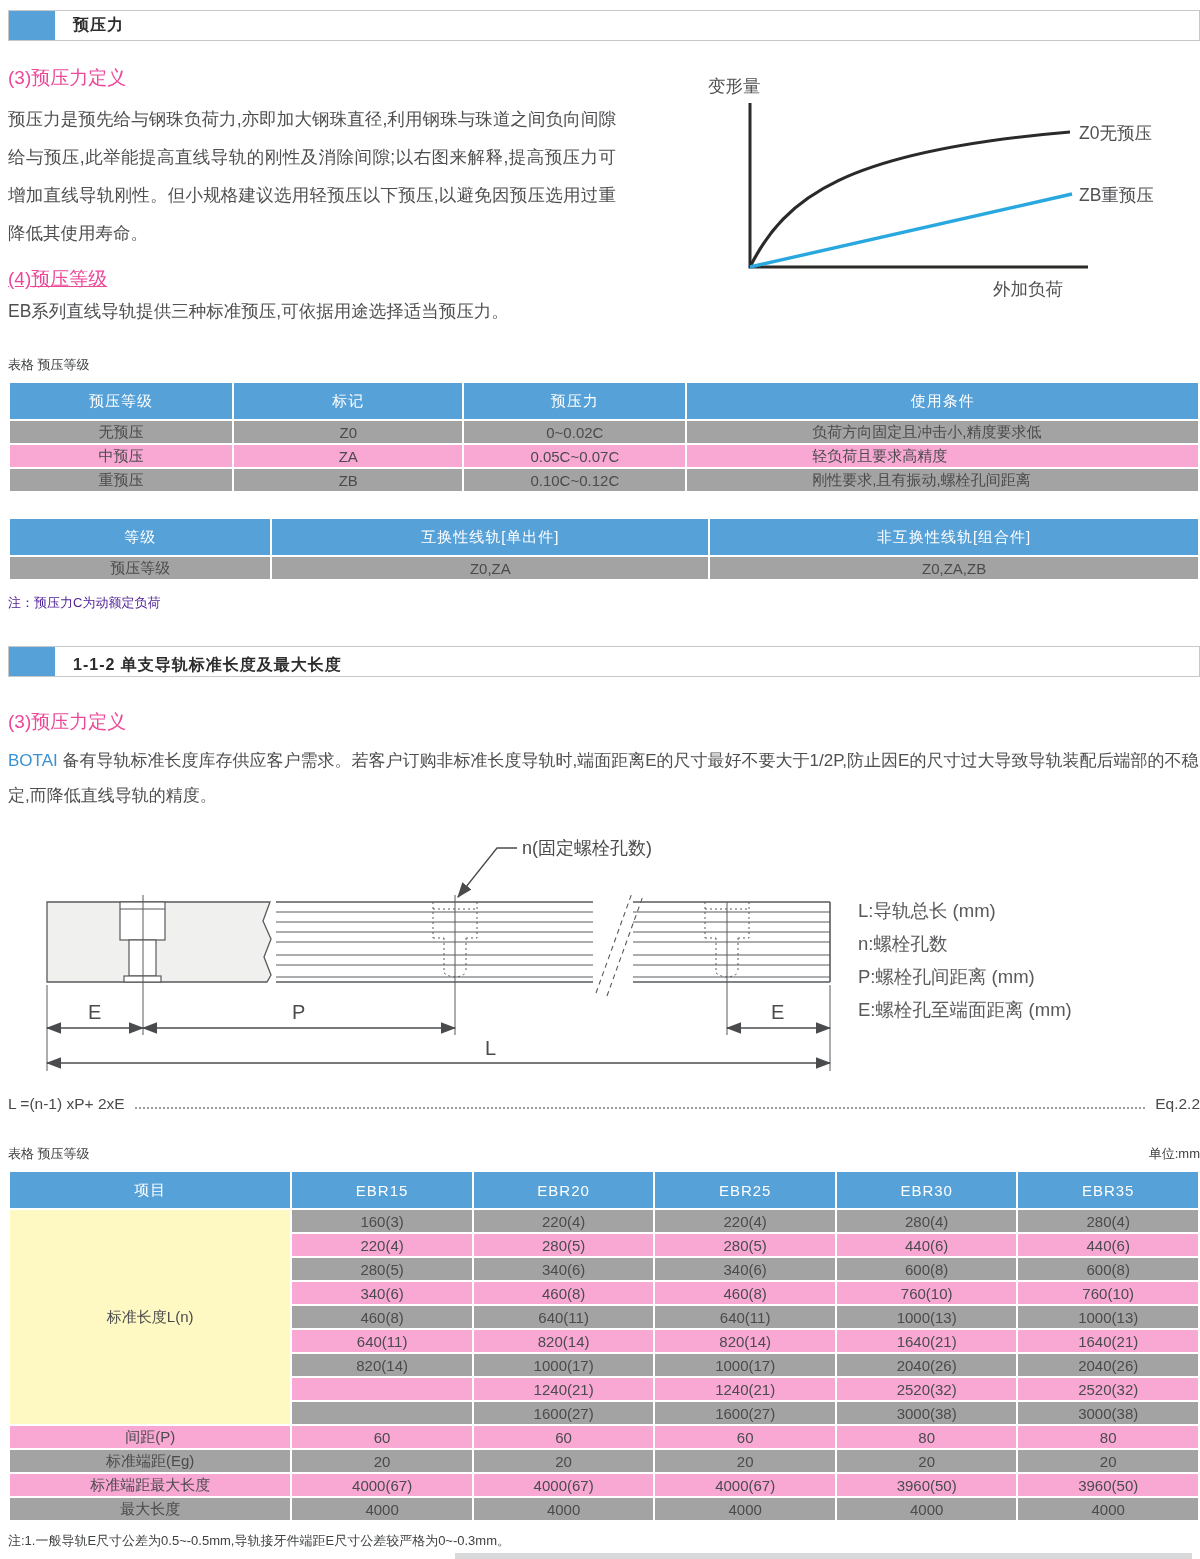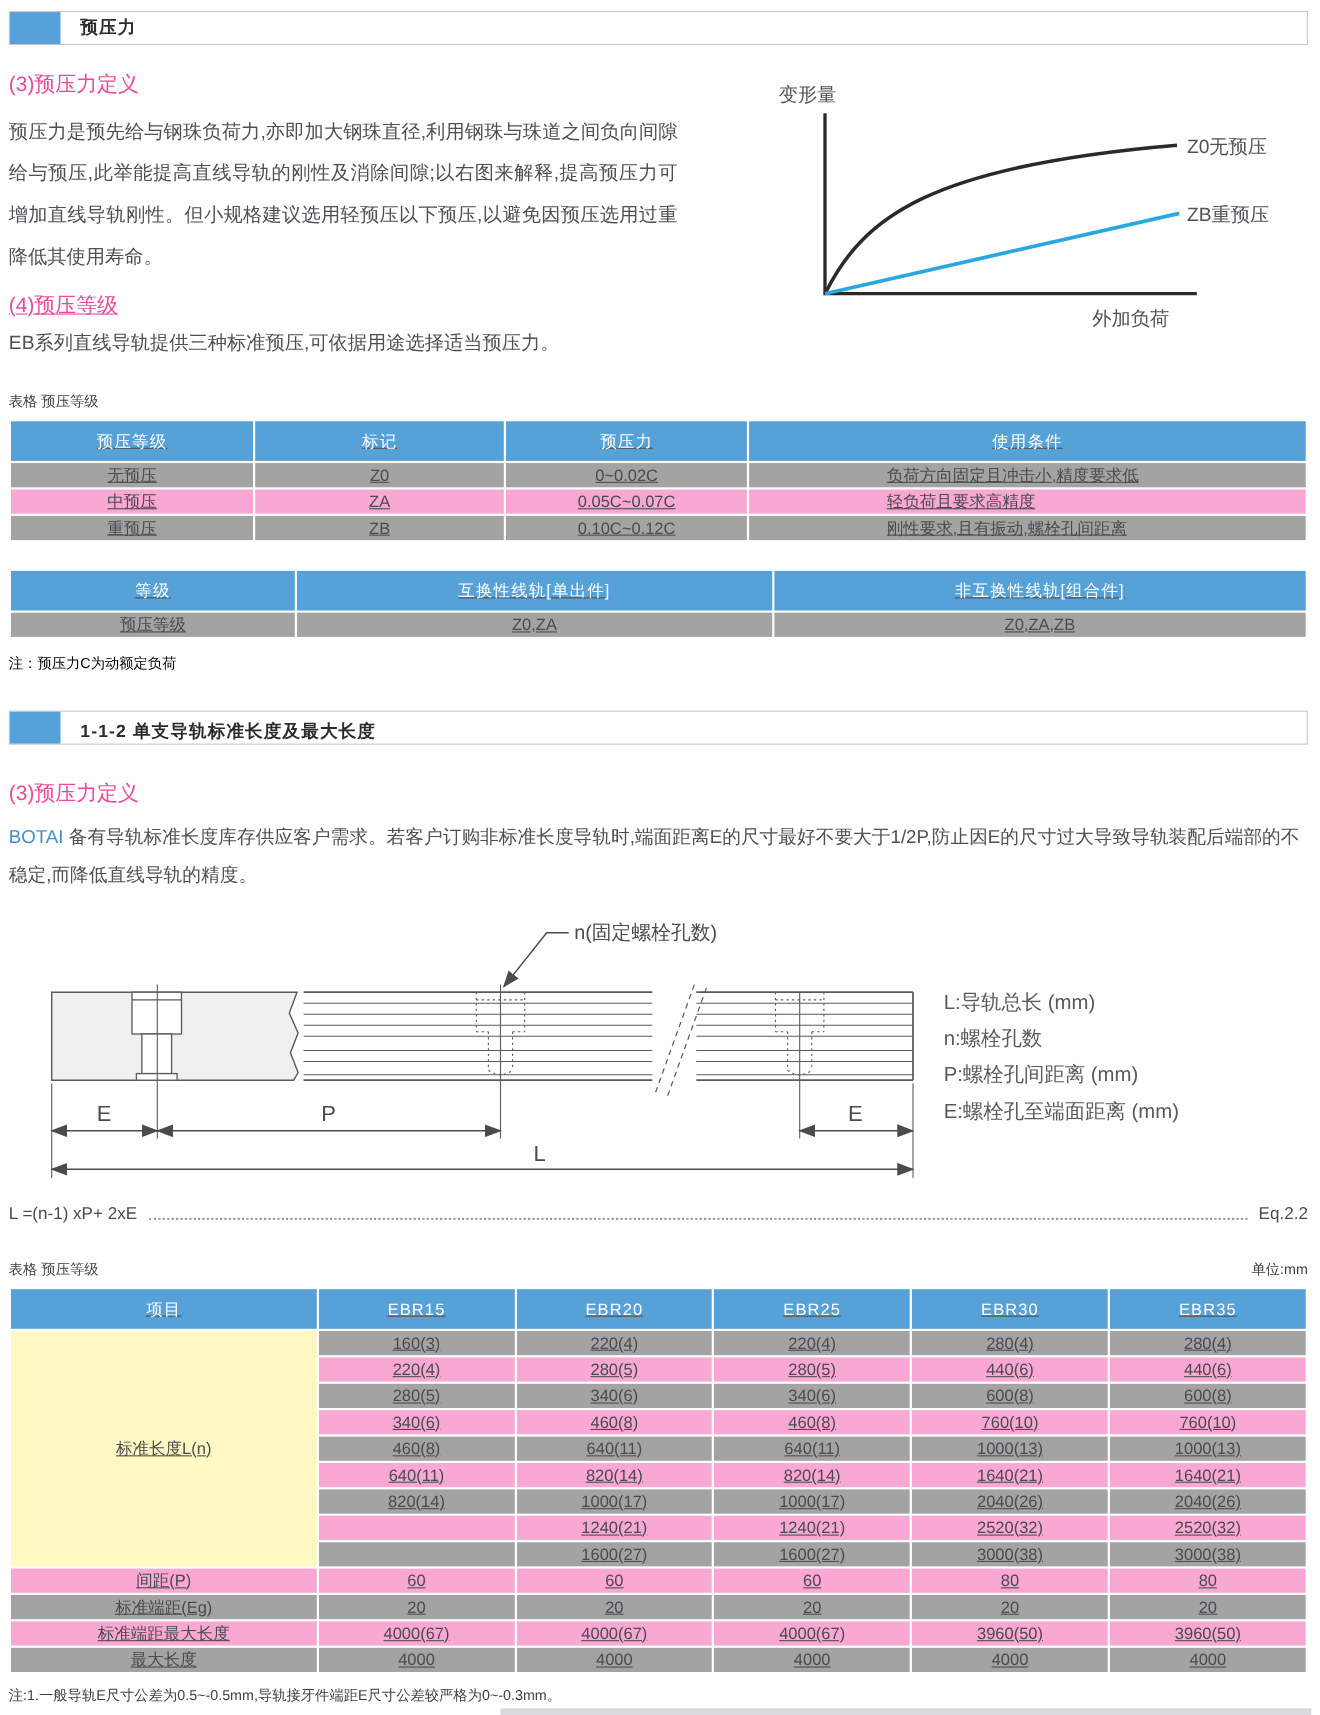--- a/index.html
+++ b/index.html
@@ -7,7 +7,7 @@
     position:relative;
     width:1200px;height:1559px;
     box-sizing:border-box;
-    padding:10px 11px 0 8px;
+    padding:10px 0 0 8px;
     overflow:hidden;
     font-family:"Liberation Sans","DejaVu Sans",sans-serif;
     color:#4e4f51;

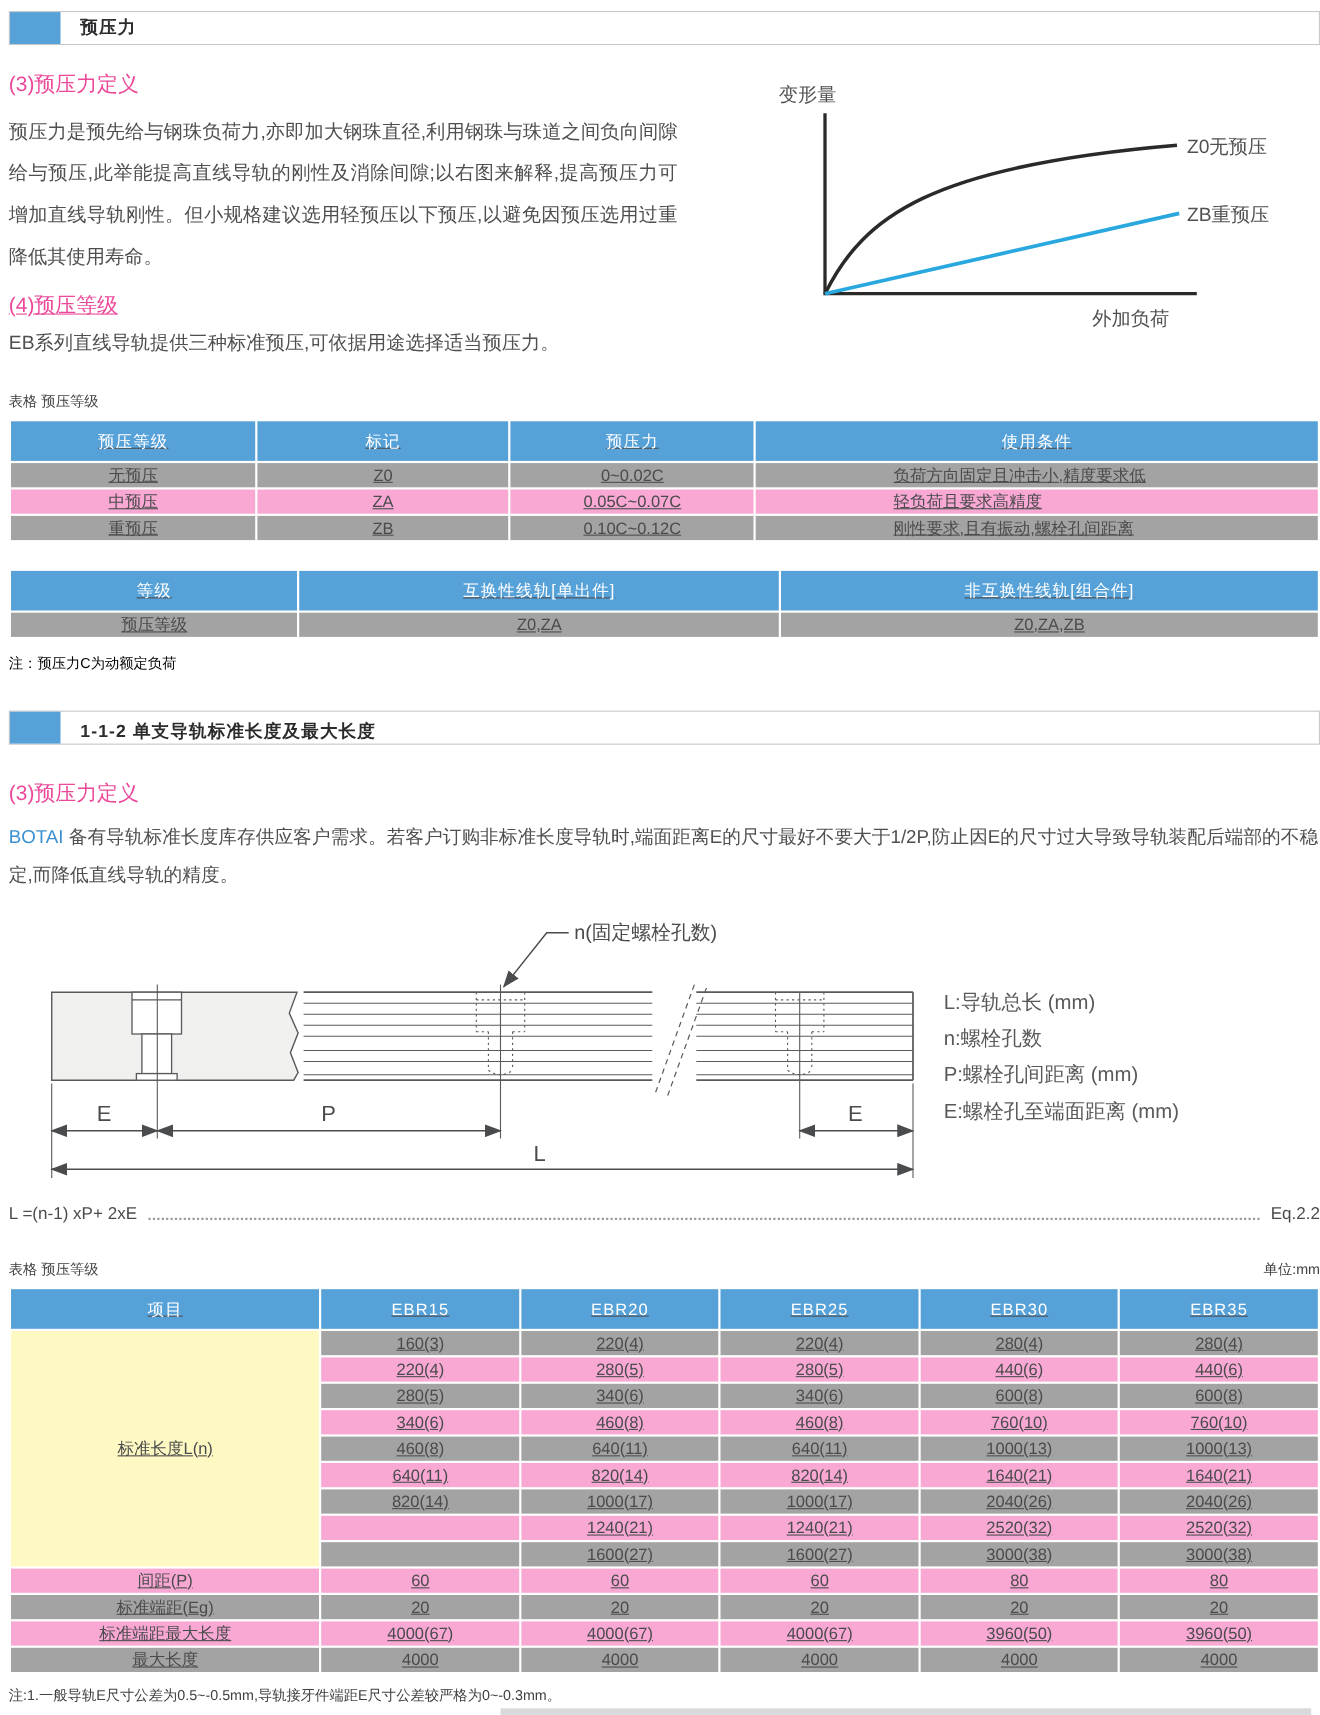--- a/index.html
+++ b/index.html
@@ -34,7 +34,7 @@
   .cap1{margin-top:30px;margin-bottom:7px;}
   .note-sm{font-size:13px;color:#000000;margin-top:13px;}
   
-  table.tbl{width:100%;border-collapse:separate;border-spacing:2px;table-layout:fixed;text-decoration:underline;}
+  table.tbl{width:100%;border-collapse:separate;border-spacing:2px;table-layout:fixed;}
   table.tbl th{
     background:#56a1d8;color:#ffffff;font-weight:normal;
     font-size:15px;height:36px;text-align:center;padding:0 4px;

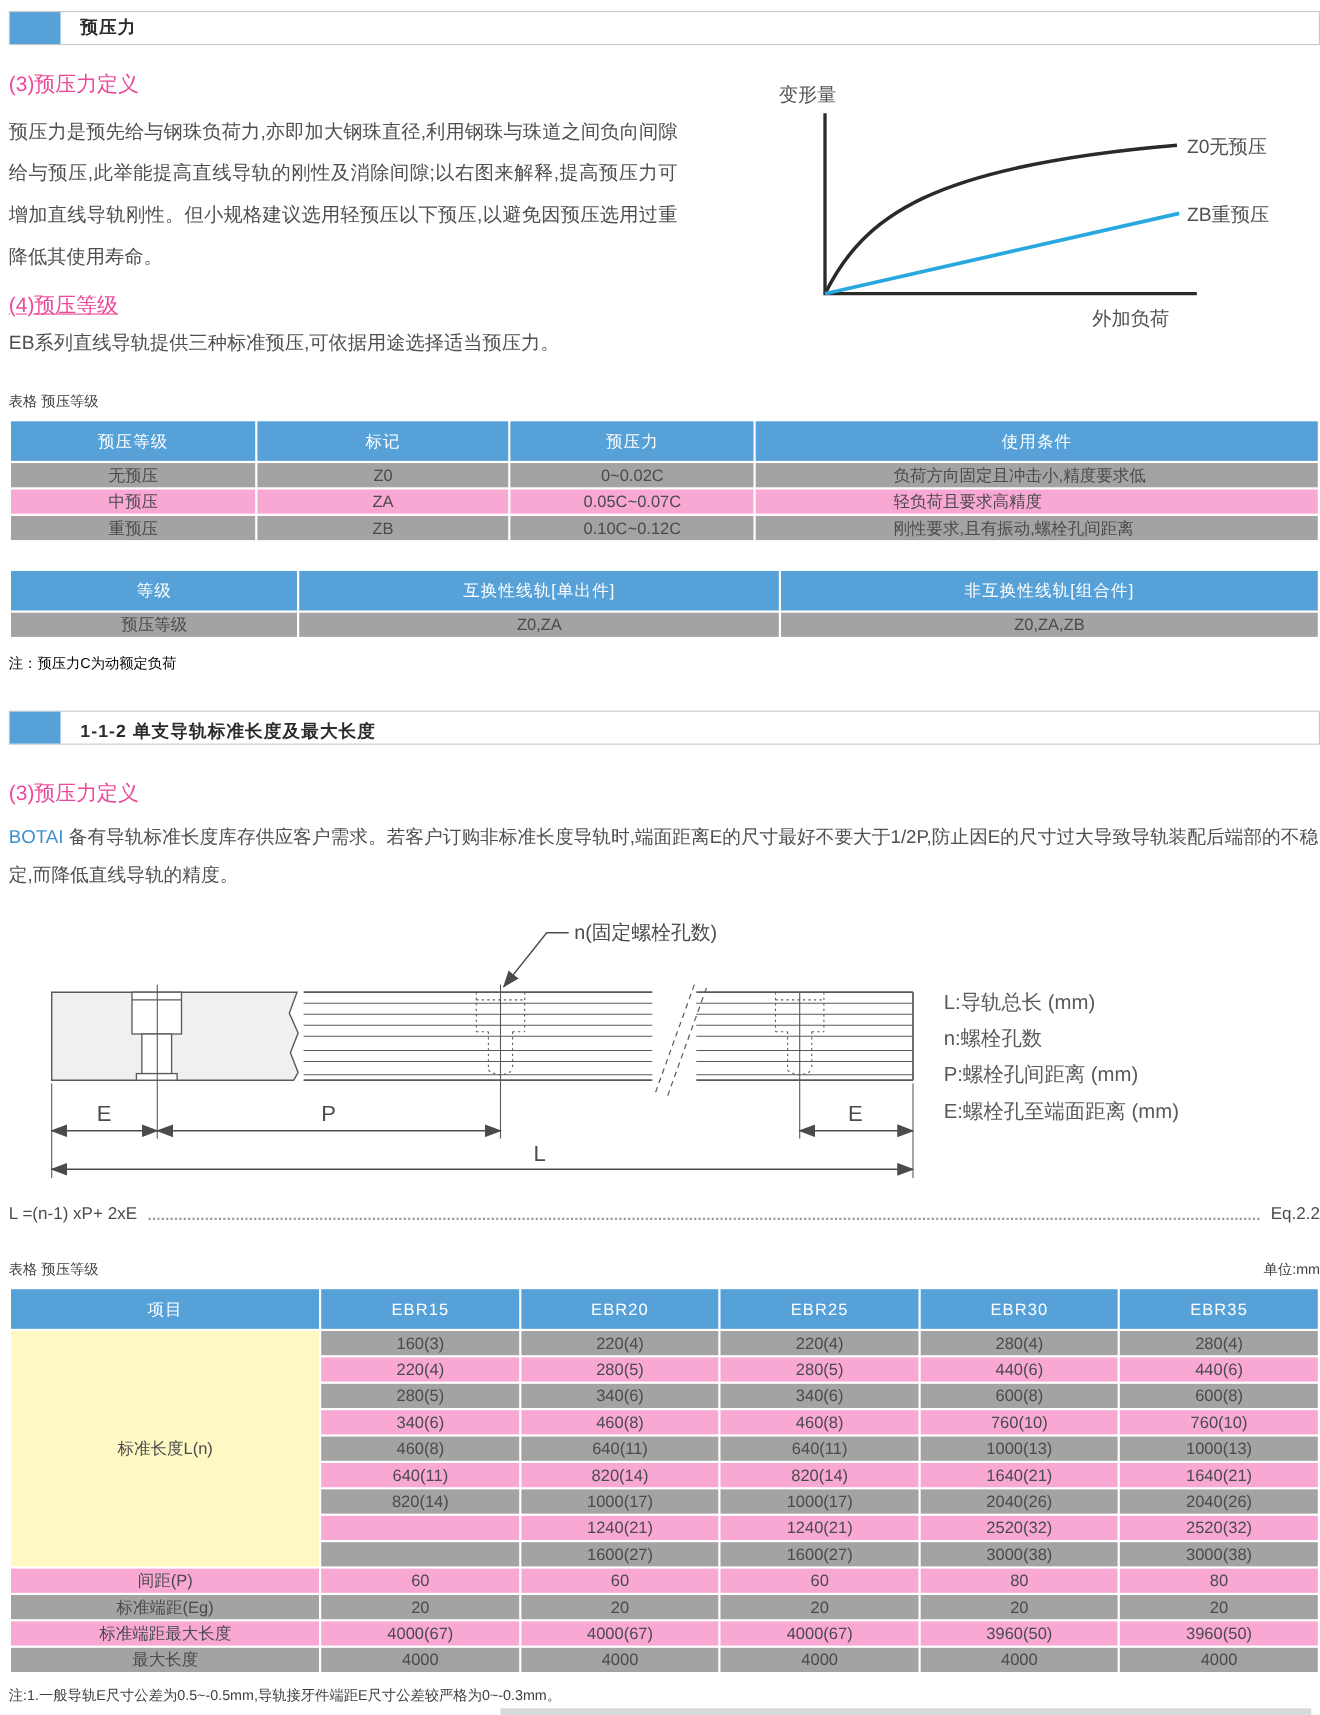--- a/index.html
+++ b/index.html
@@ -32,7 +32,7 @@
   
   .caption{font-size:13px;color:#3f4042;}
   .cap1{margin-top:30px;margin-bottom:7px;}
-  .note-sm{font-size:13px;color:#000000;margin-top:13px;}
+  .note-sm{font-size:13px;color:#4c1d95;margin-top:13px;}
   
   table.tbl{width:100%;border-collapse:separate;border-spacing:2px;table-layout:fixed;}
   table.tbl th{

